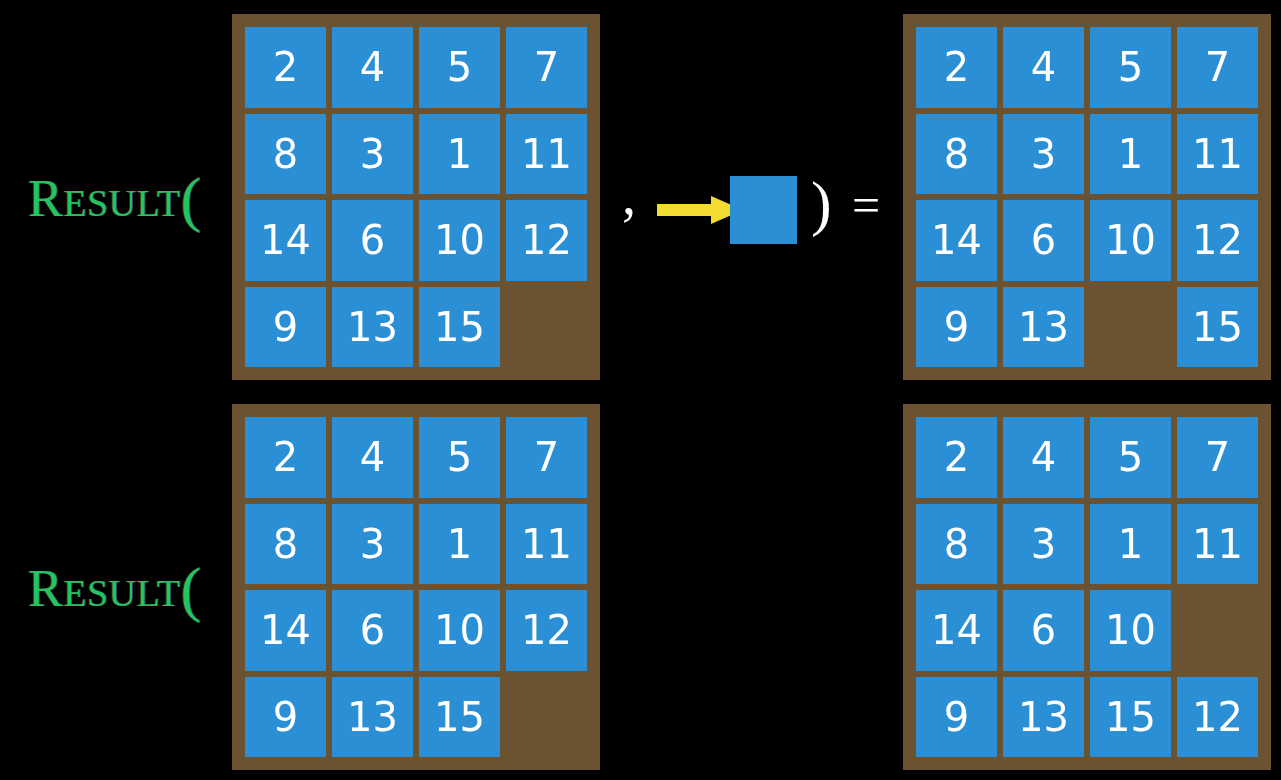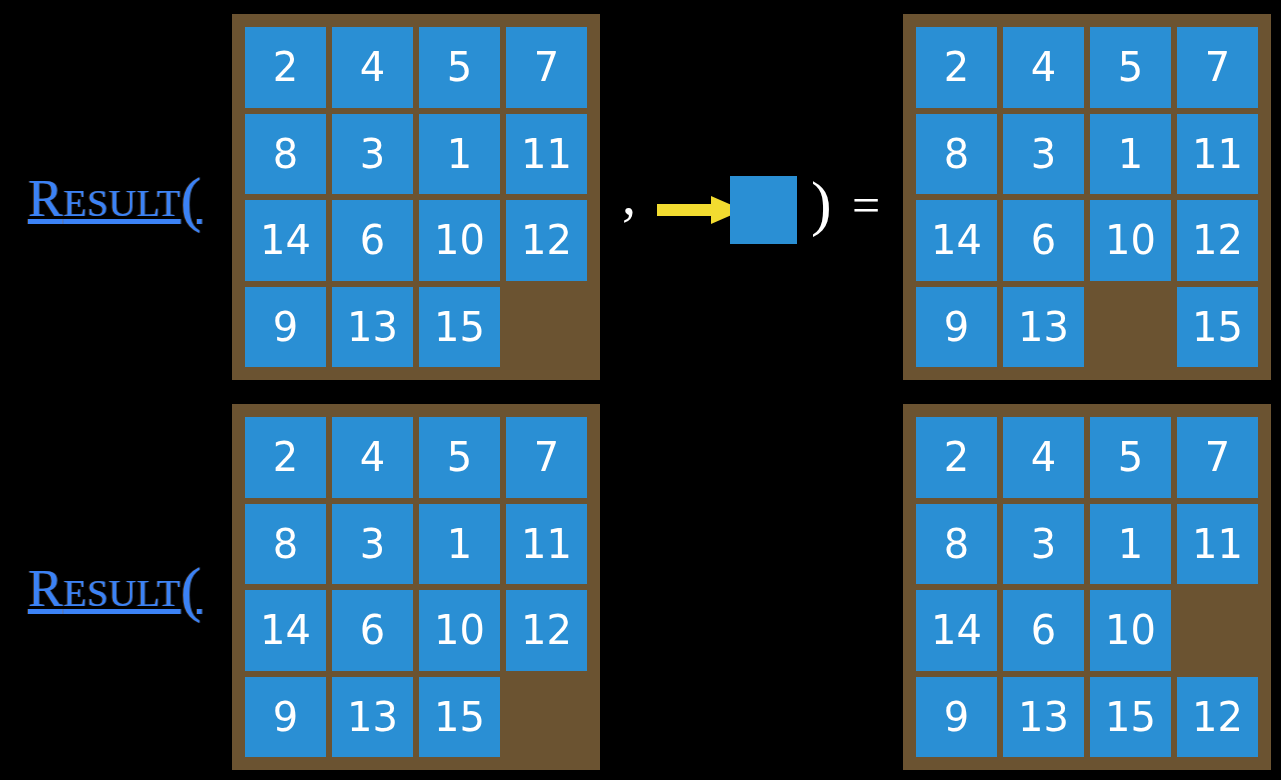--- a/index.html
+++ b/index.html
@@ -36,14 +36,13 @@
     left: 28px;
     top: 50%;
     transform: translateY(-50%);
-    color: #3b82f6;
+    color: #22c55e;
     font-family: "Liberation Serif", serif;
     font-size: 52px;
     line-height: 1;
     letter-spacing: 0.5px;
     white-space: nowrap;
     text-shadow: 1px 0 0 rgba(90,130,190,0.55), -1px 0 0 rgba(160,110,60,0.35);
-    text-decoration: underline;
   }
   .result-label .cap { font-size: 52px; }
   .result-label .sc  { font-size: 38px; }

